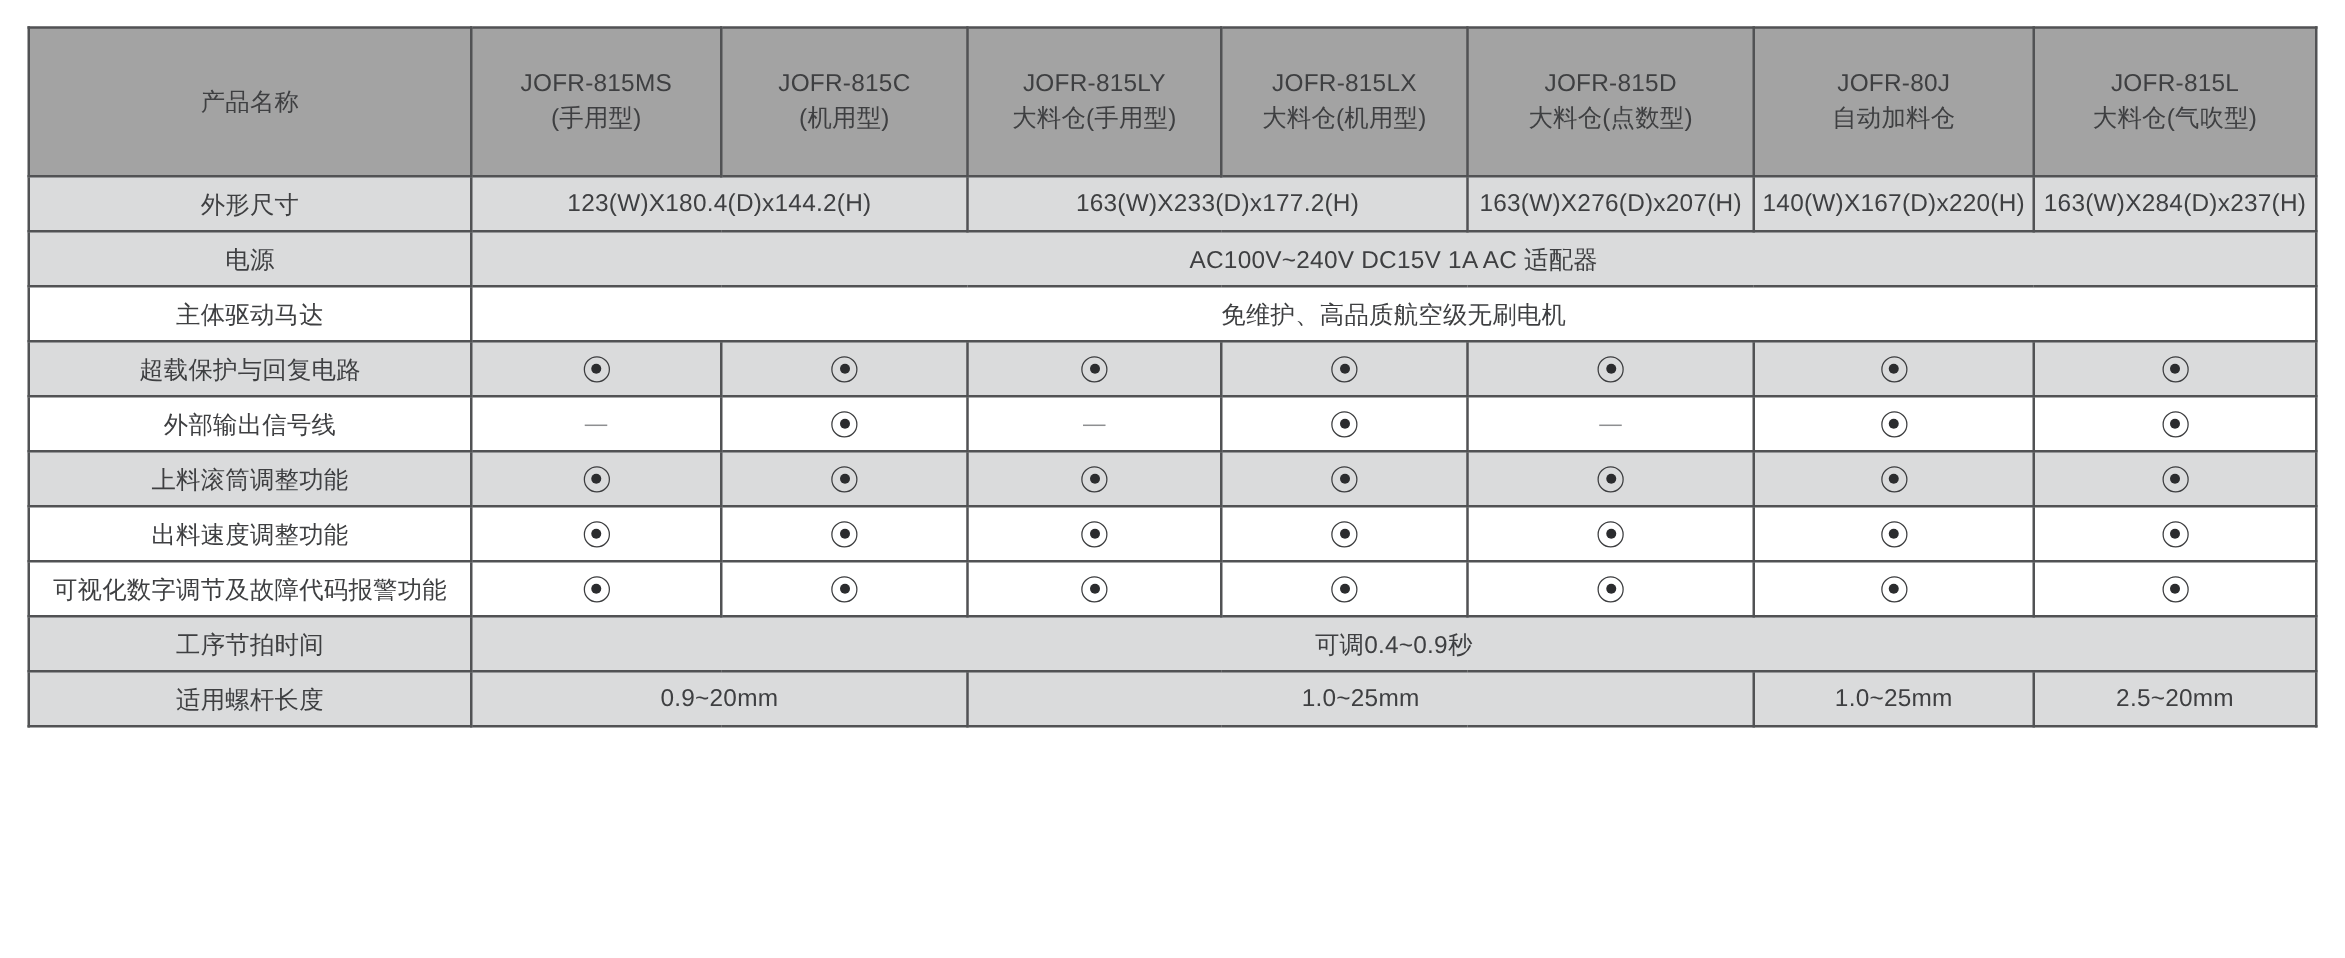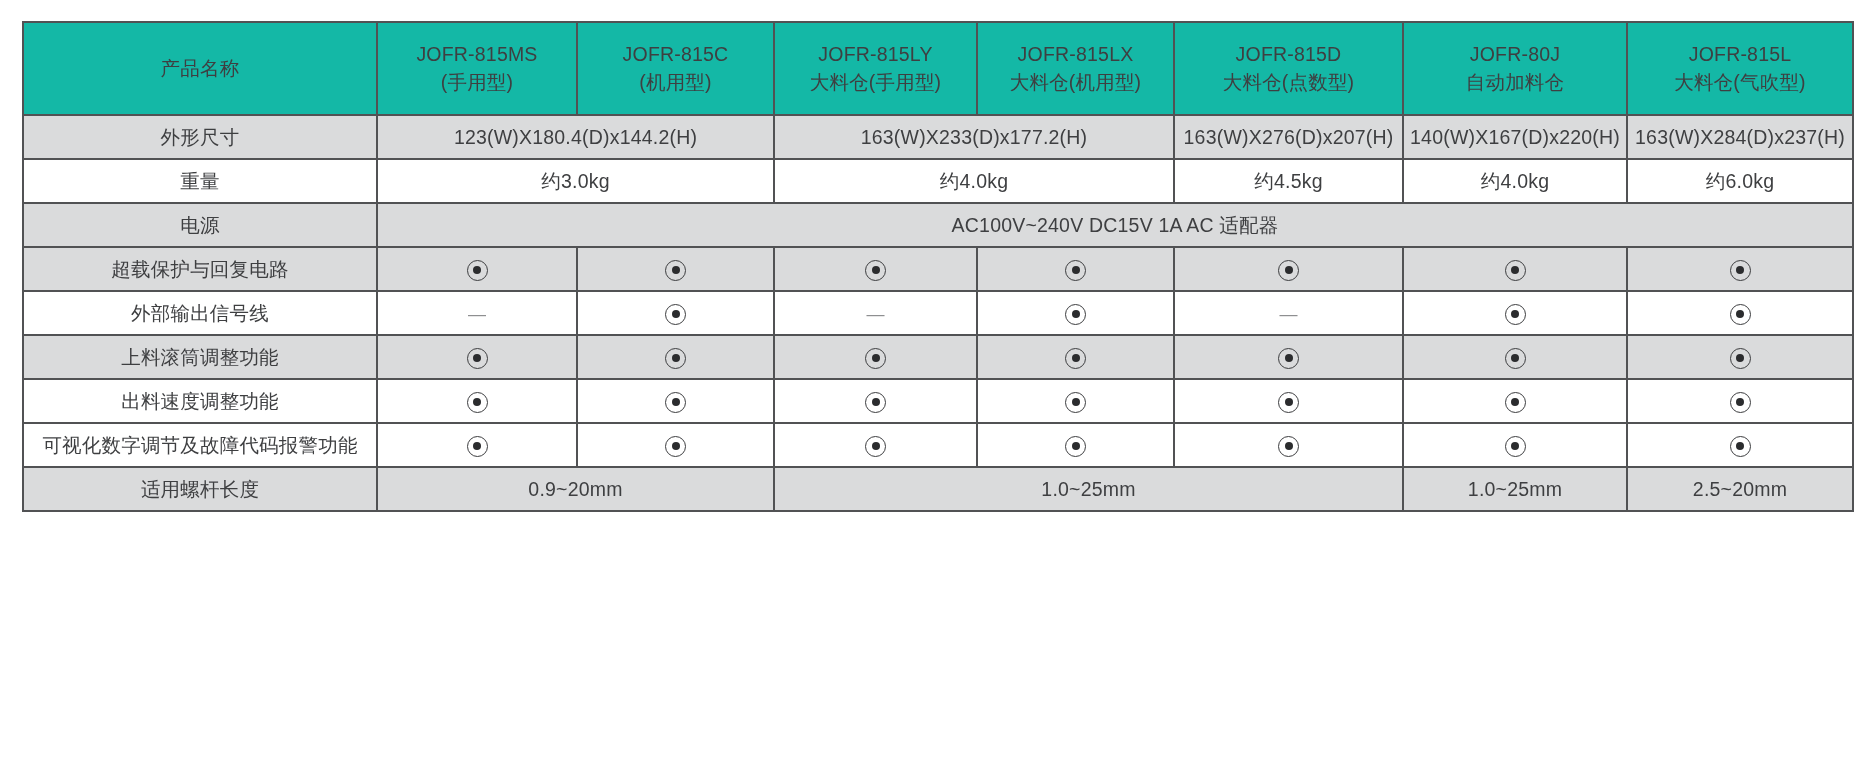--- a/index.html
+++ b/index.html
@@ -32,7 +32,7 @@
     padding: 0 4px;
     letter-spacing: 0.2px;
   }
-  .spec-table thead tr { height: 93px; background: #14b8a6; margin-top: 23px; }
+  .spec-table thead tr { height: 119px; background: #a3a3a3; margin-top: 23px; }
   .spec-table tbody tr { height: 44px; background: #ffffff; }
   .spec-table tbody tr.shaded { background: var(--shaded-row-bg); }
   .prod-head .model { line-height: 1.4; font-weight: 400; }

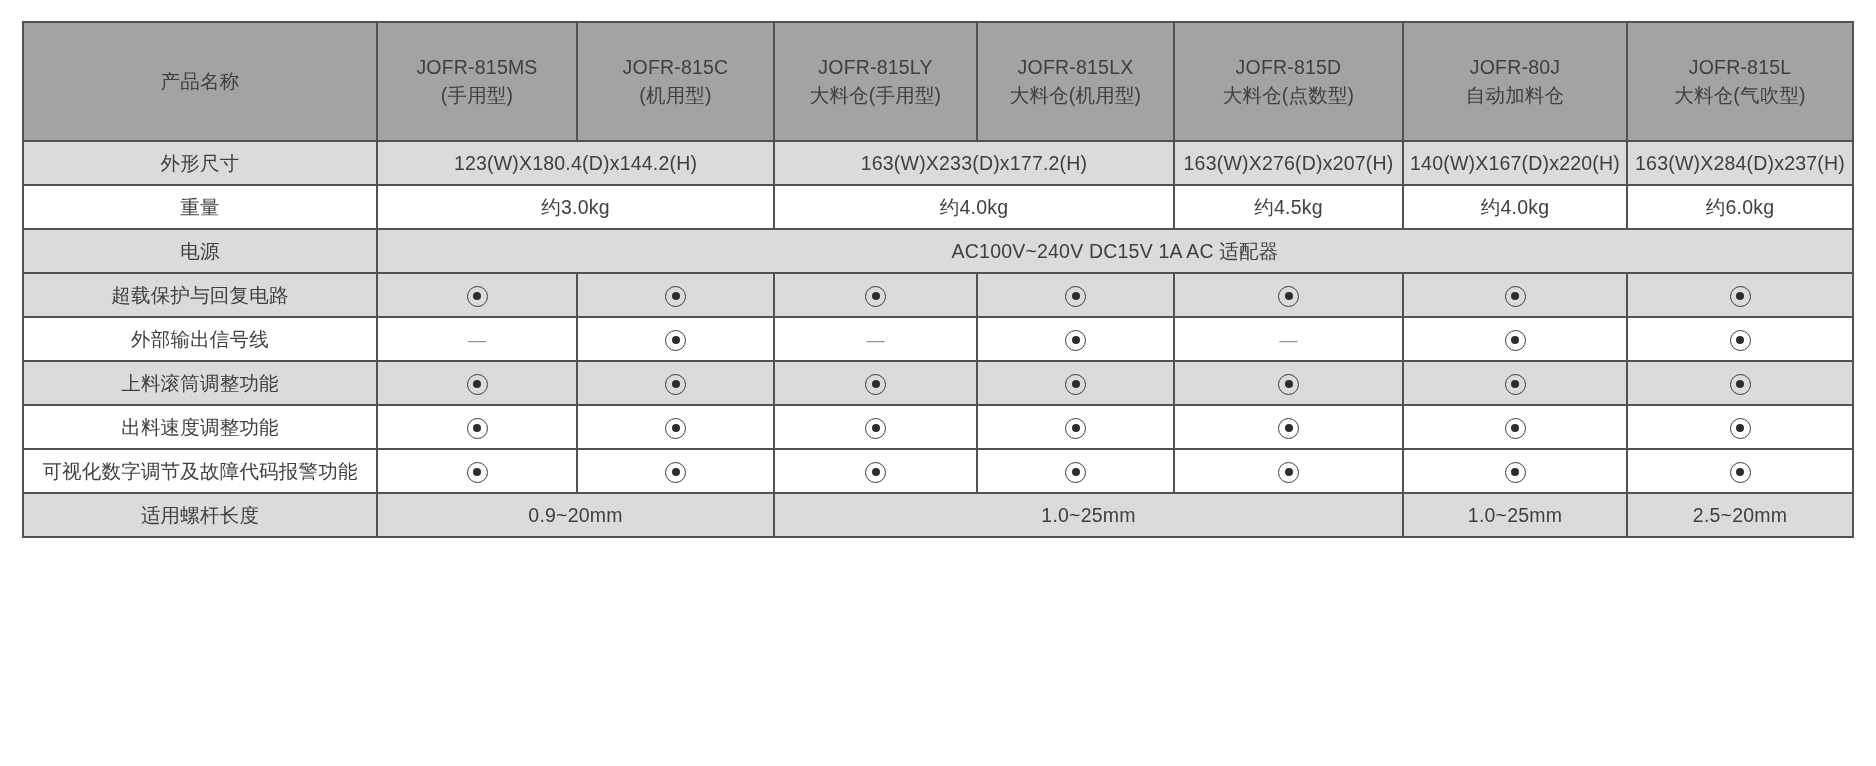--- a/index.html
+++ b/index.html
@@ -117,14 +117,6 @@
           <td>140(W)X167(D)x220(H)</td>
           <td>163(W)X284(D)x237(H)</td>
         </tr>
-        <tr>
-          <th class="row-label">重量</th>
-          <td colspan="2">约3.0kg</td>
-          <td colspan="2">约4.0kg</td>
-          <td>约4.5kg</td>
-          <td>约4.0kg</td>
-          <td>约6.0kg</td>
-        </tr>
         <tr class="shaded">
           <th class="row-label">电源</th>
           <td colspan="7">AC100V~240V DC15V 1A AC 适配器</td>

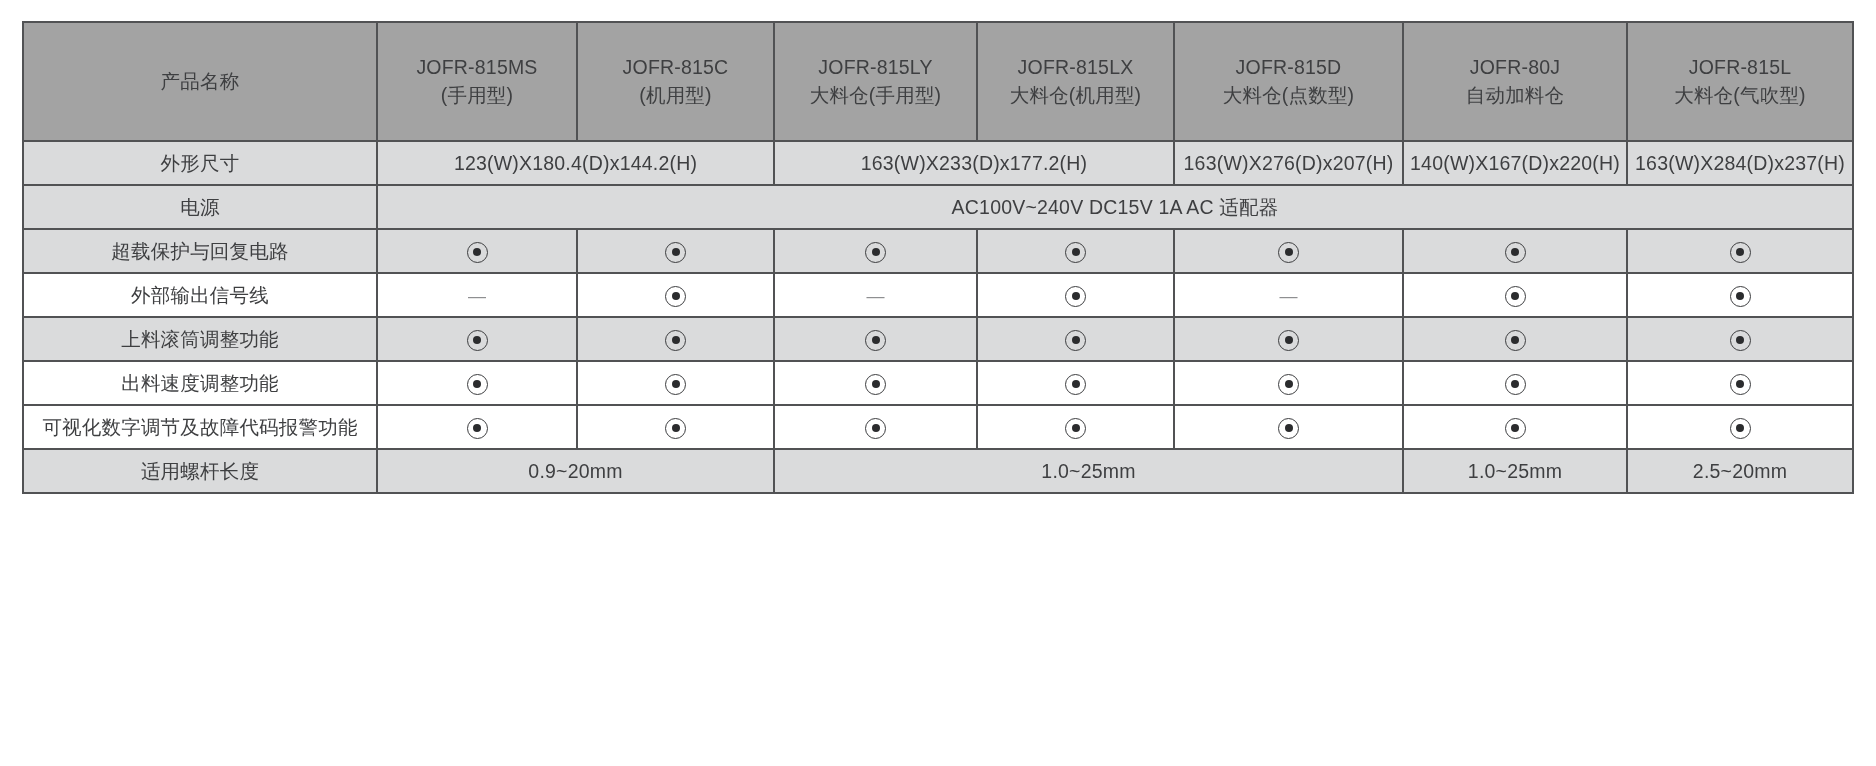--- a/index.html
+++ b/index.html
@@ -121,6 +121,10 @@
           <th class="row-label">电源</th>
           <td colspan="7">AC100V~240V DC15V 1A AC 适配器</td>
         </tr>
+        <tr>
+          <th class="row-label">主体驱动马达</th>
+          <td colspan="7">免维护、高品质航空级无刷电机</td>
+        </tr>
         <tr class="shaded">
           <th class="row-label">超载保护与回复电路</th>
           <td><span class="dot-icon">

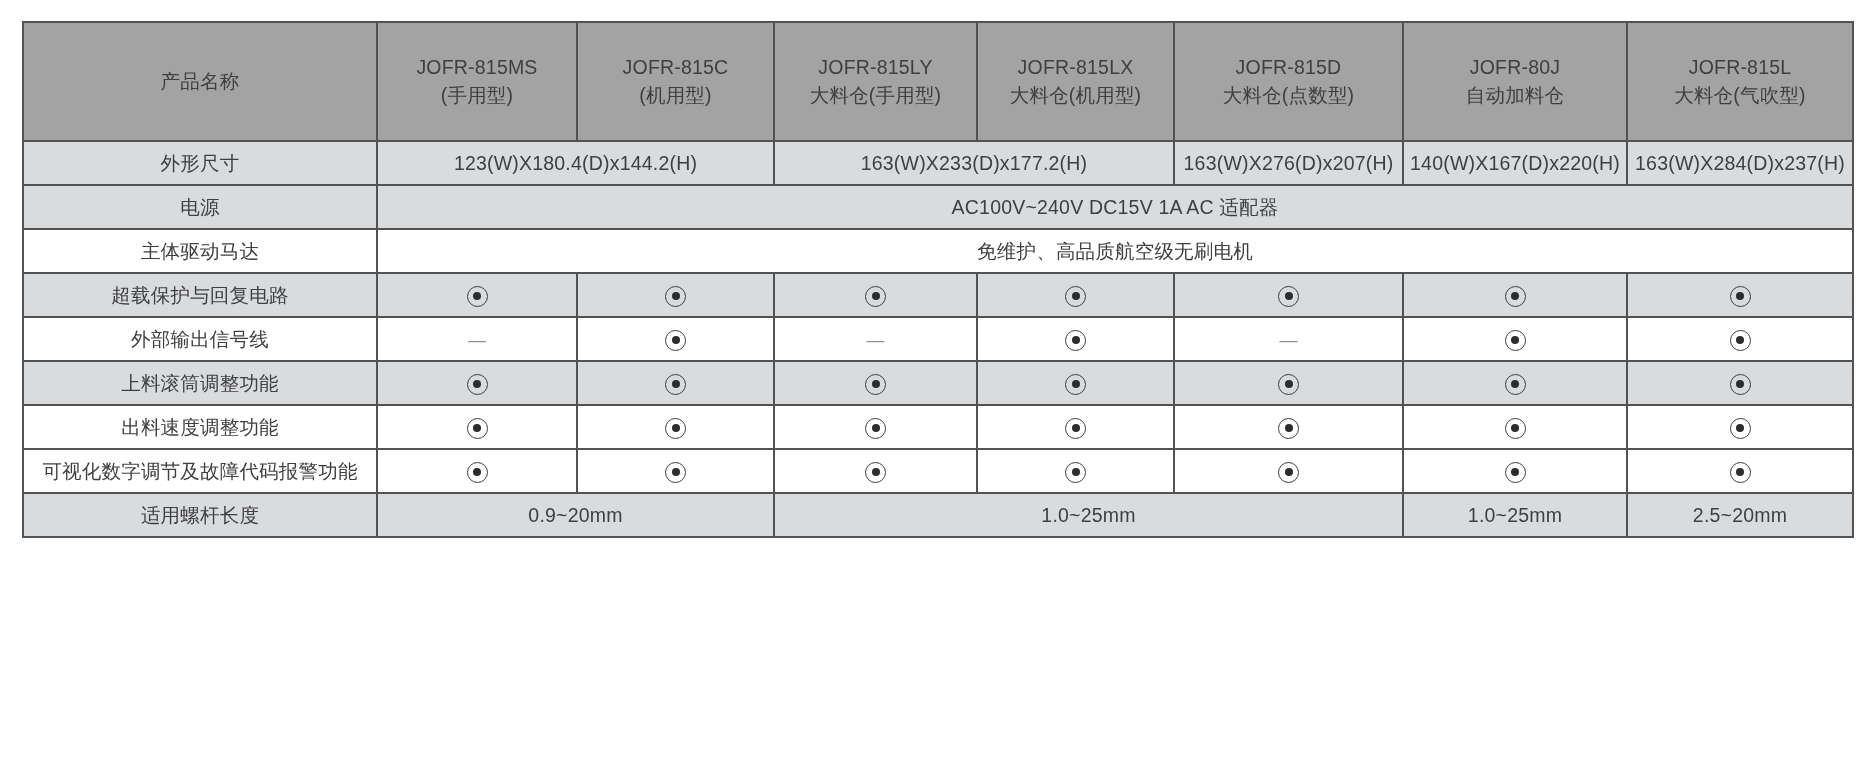--- a/index.html
+++ b/index.html
@@ -240,6 +240,10 @@
             </span></td>
         </tr>
         <tr class="shaded">
+          <th class="row-label">工序节拍时间</th>
+          <td colspan="7">可调0.4~0.9秒</td>
+        </tr>
+        <tr class="shaded">
           <th class="row-label">适用螺杆长度</th>
           <td colspan="2">0.9~20mm</td>
           <td colspan="3">1.0~25mm</td>

